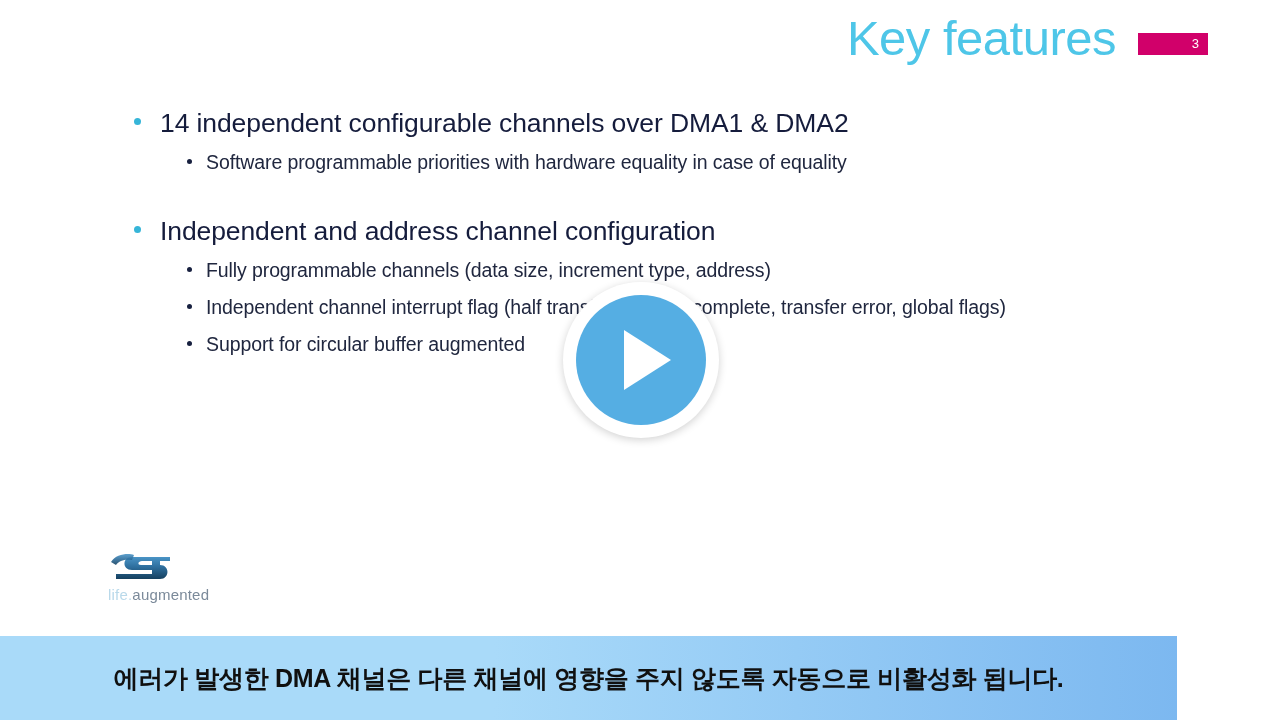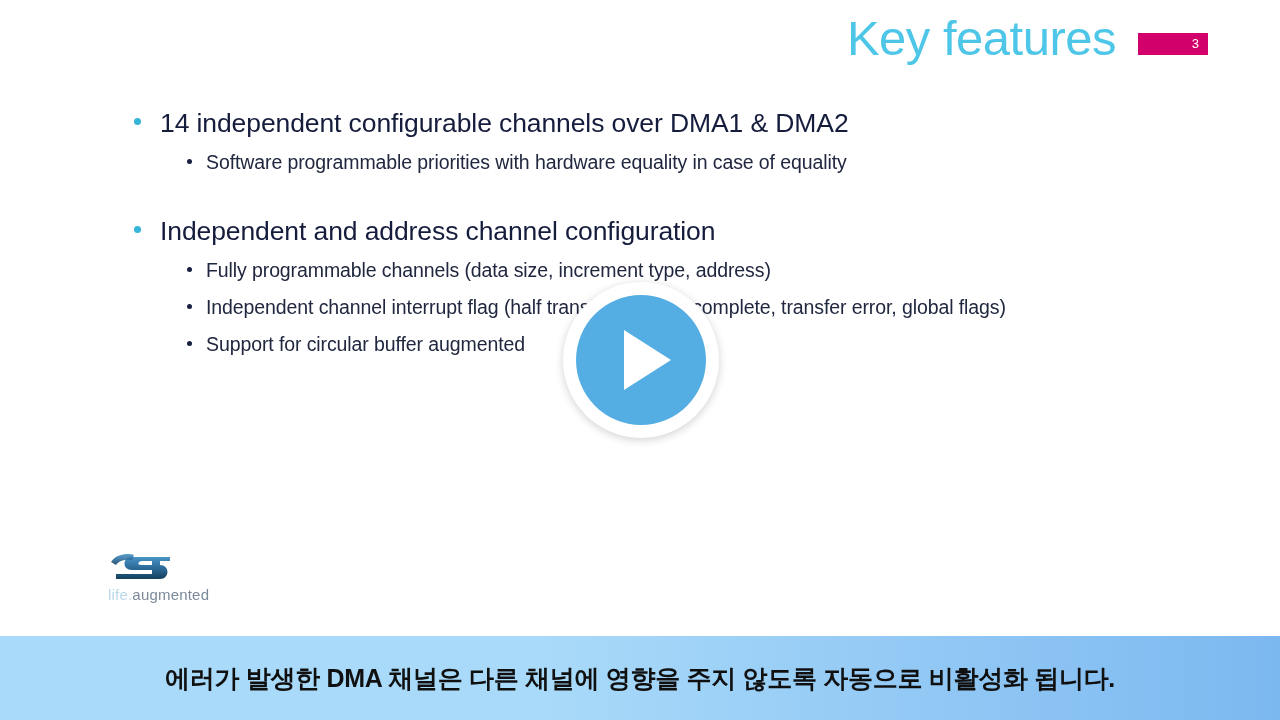--- a/index.html
+++ b/index.html
@@ -177,7 +177,7 @@
     position: absolute;
     left: 0;
     top: 636px;
-    width: 1280px;
+    width: 1177px;
     height: 84px;
     background: linear-gradient(to right, #a9daf9 0%, #a9daf9 42%, #7cb8f0 100%);
     display: flex;

